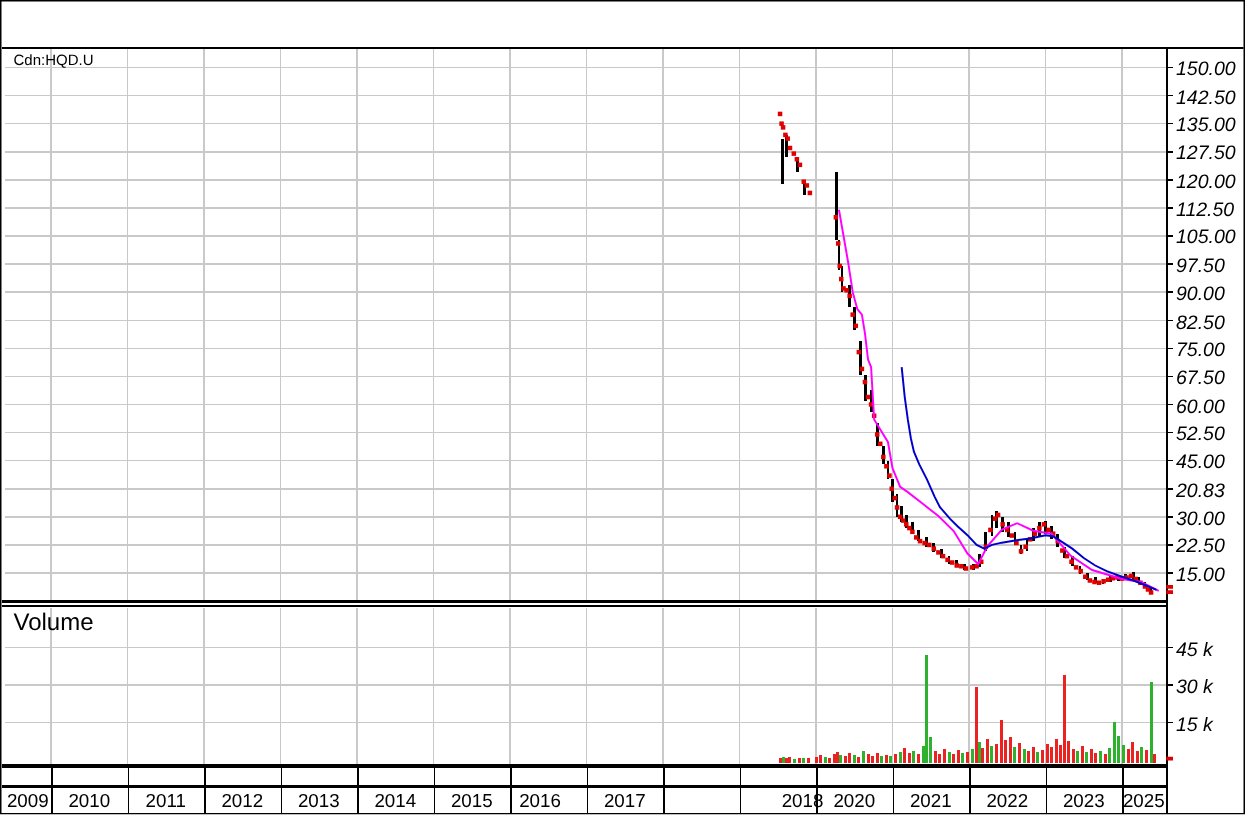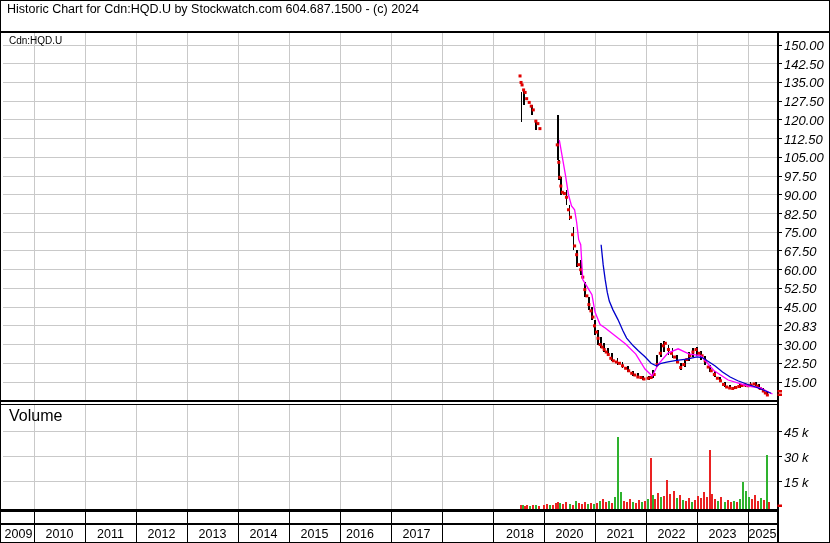--- a/index.html
+++ b/index.html
@@ -368,7 +368,6 @@
         <rect x="776.5" y="503.5" width="4.5" height="2.5" fill="#e00000"></rect>
       </g>
     </svg>
-  <div class="hdr l1">Historic Chart for Cdn:HQD.U by Stockwatch.com 604.687.1500 - (c) 2024</div>
   <div class="plabel">Cdn:HQD.U</div>
   <div class="vlabel">Volume</div>
   <div id="yticks">

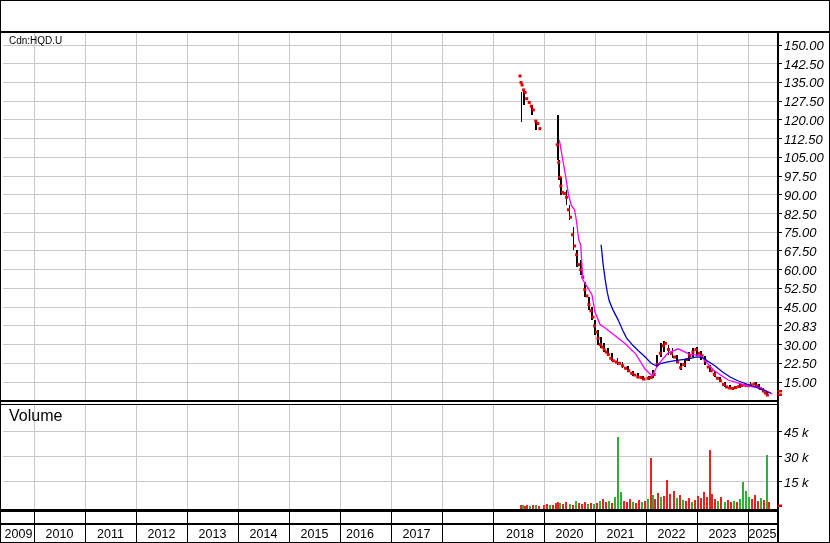--- a/index.html
+++ b/index.html
@@ -406,7 +406,7 @@
       <div class="year" style="left: 287.5px;">2015</div>
       <div class="year" style="left: 333px;">2016</div>
       <div class="year" style="left: 389.5px;">2017</div>
-      <div class="year" style="left: 449px; padding-left: 44px;">2018</div>
+      <div class="year" style="left: 464px; padding-left: 44px;">2018</div>
       <div class="year" style="left: 491.5px; margin-top: 16px;">2019</div>
       <div class="year" style="left: 542.5px;">2020</div>
       <div class="year" style="left: 593.5px;">2021</div>

